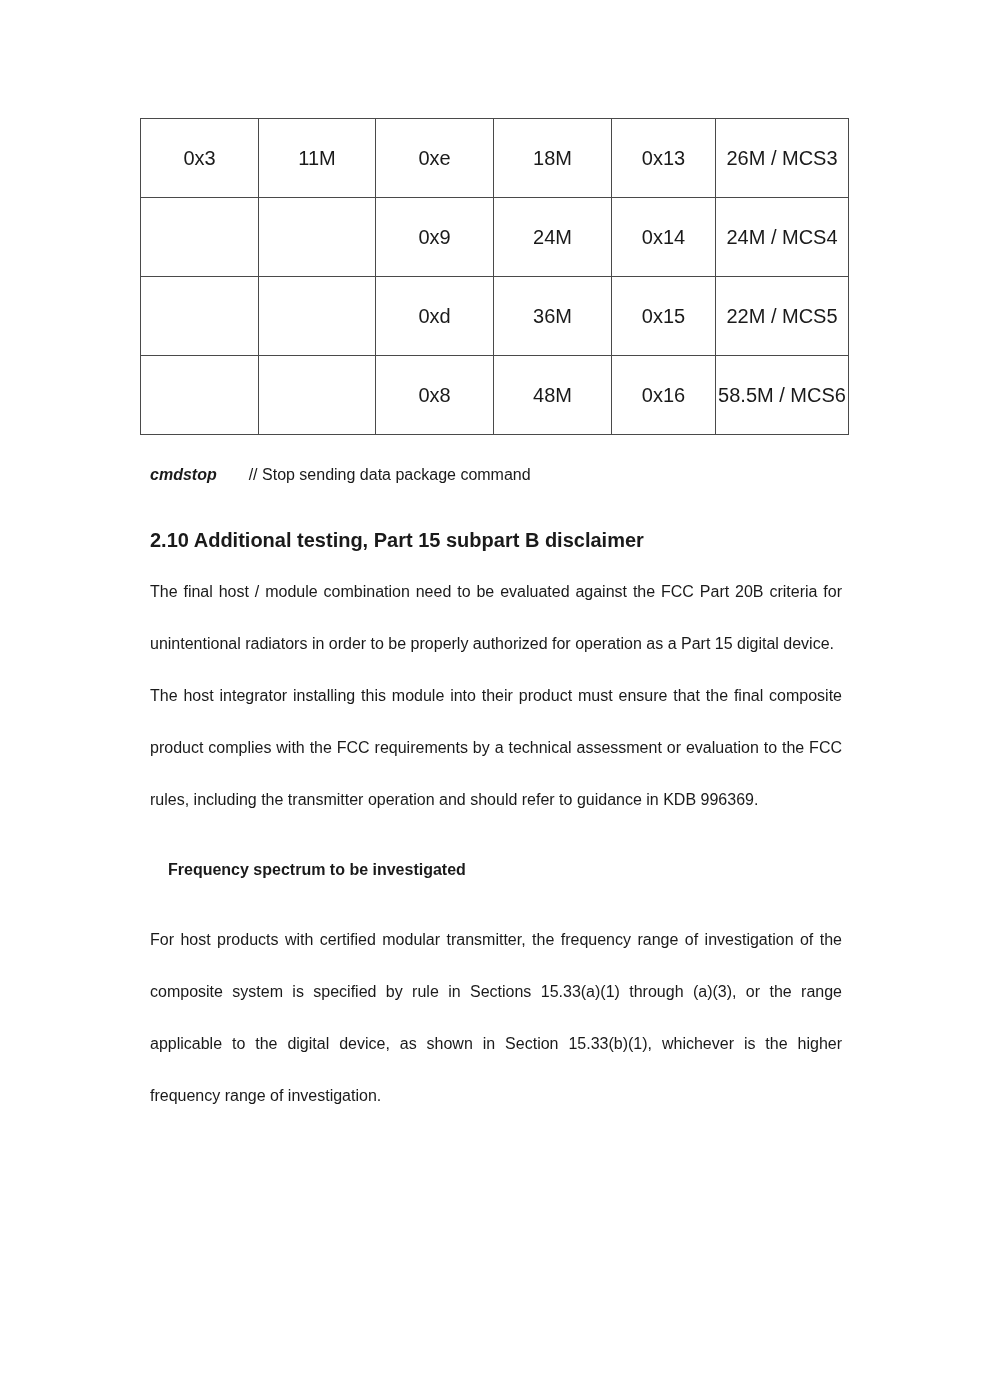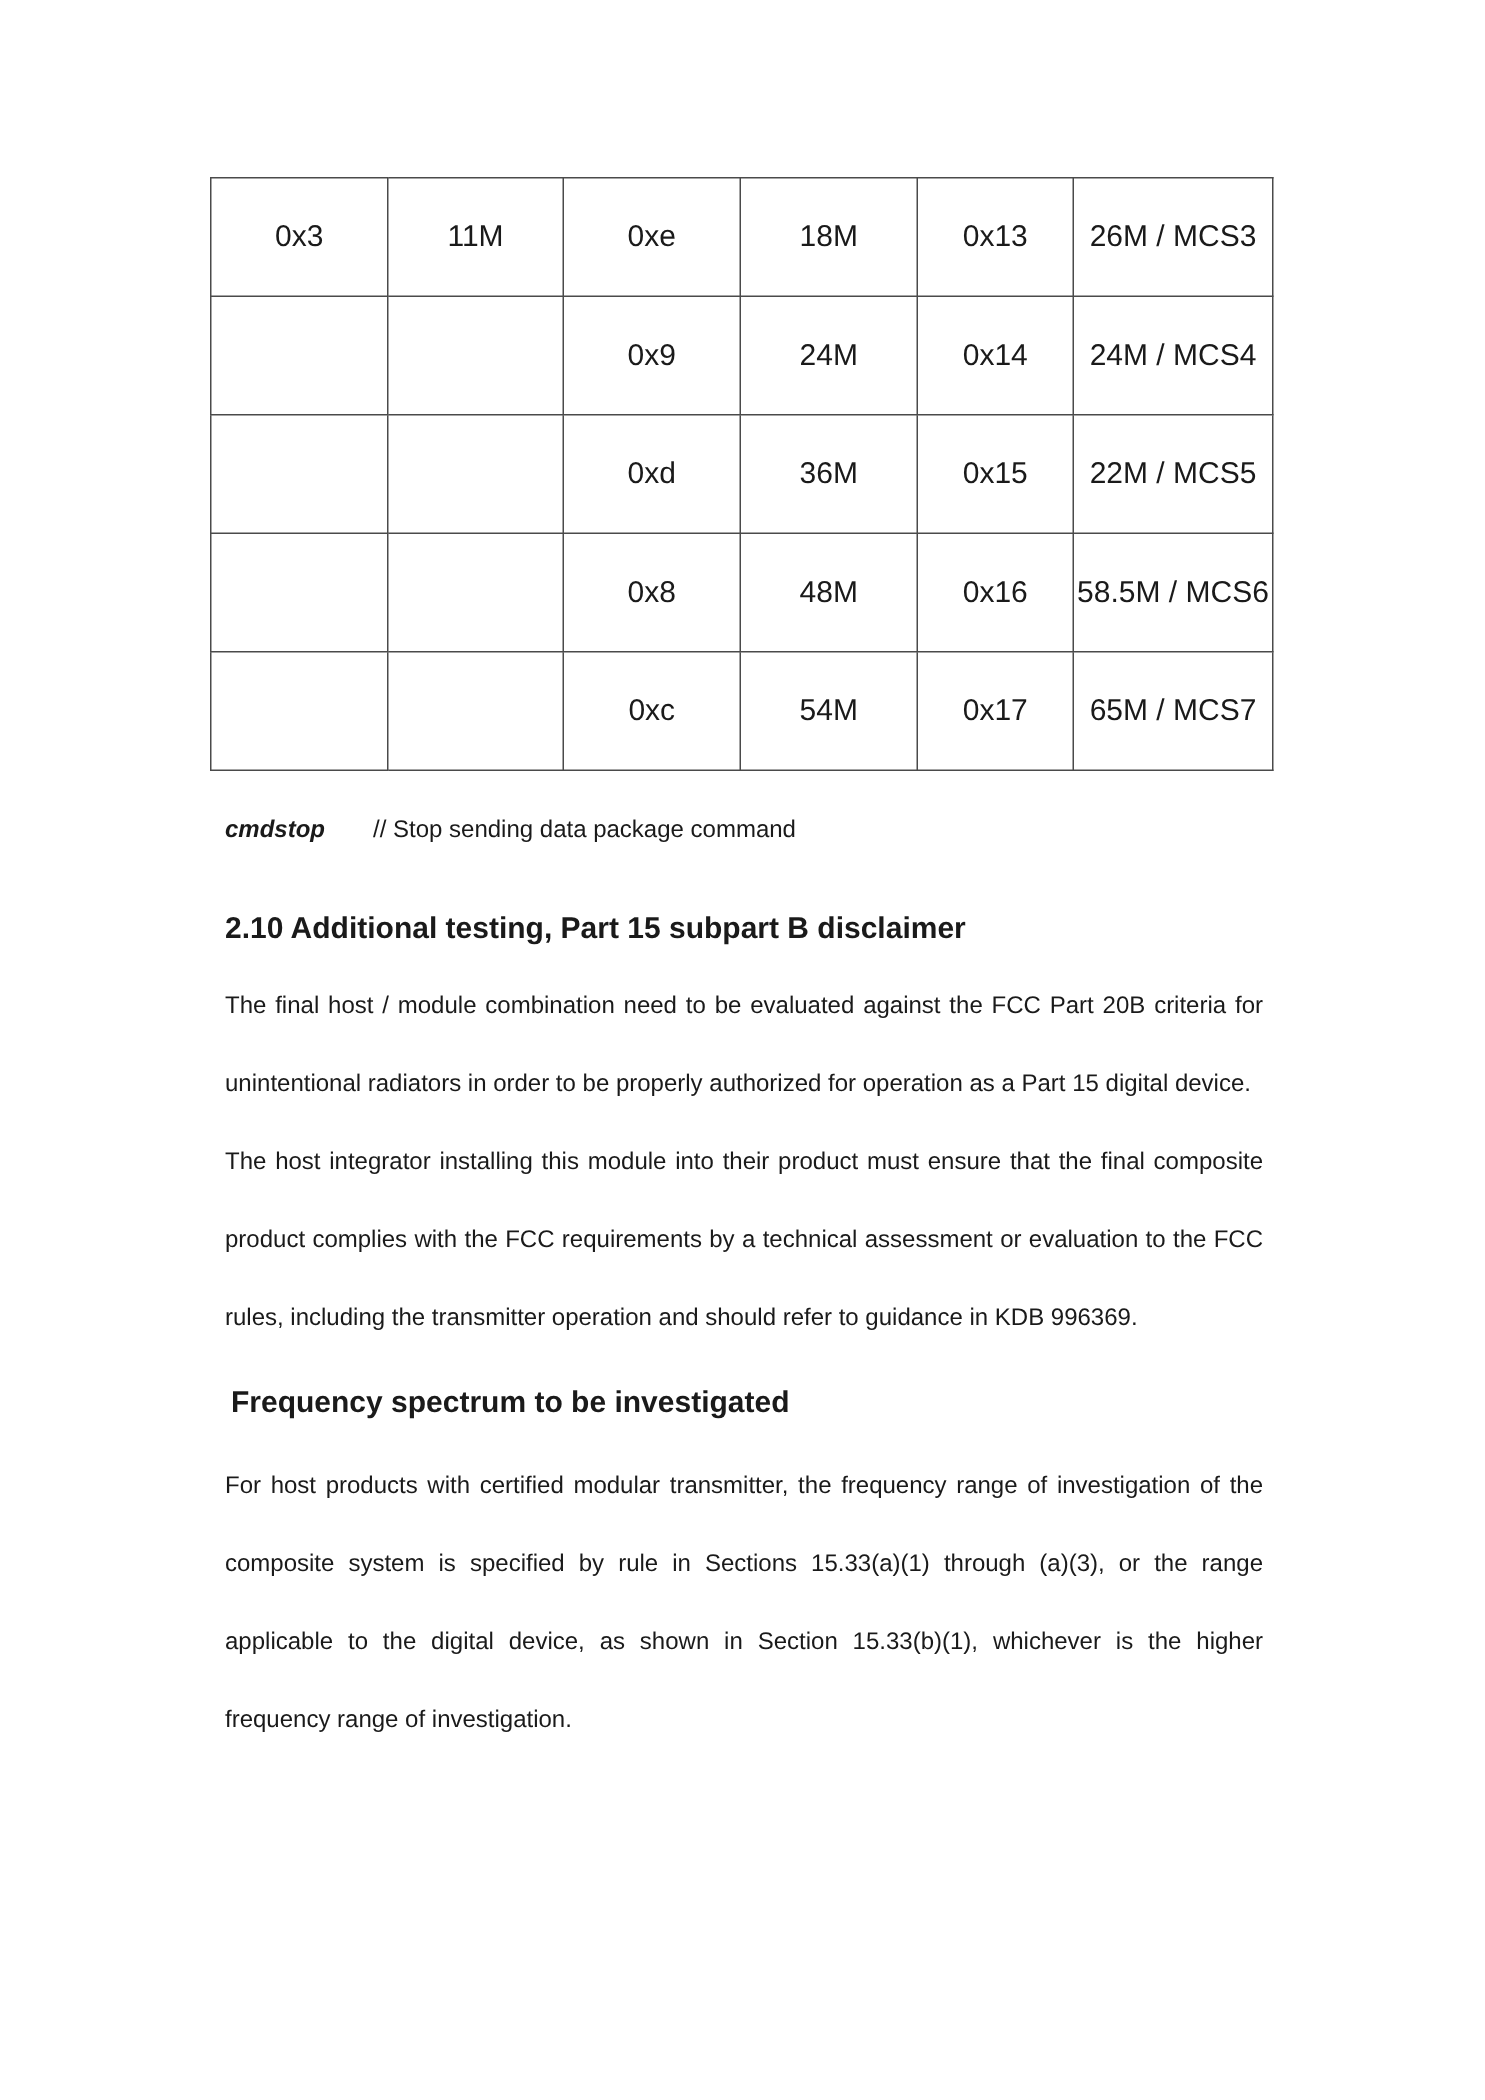--- a/index.html
+++ b/index.html
@@ -112,14 +112,6 @@
           <td>0x16</td>
           <td>58.5M / MCS6</td>
         </tr>
-        <tr>
-          <td></td>
-          <td></td>
-          <td>0xc</td>
-          <td>54M</td>
-          <td>0x17</td>
-          <td>65M / MCS7</td>
-        </tr>
       </tbody>
   </table>
 

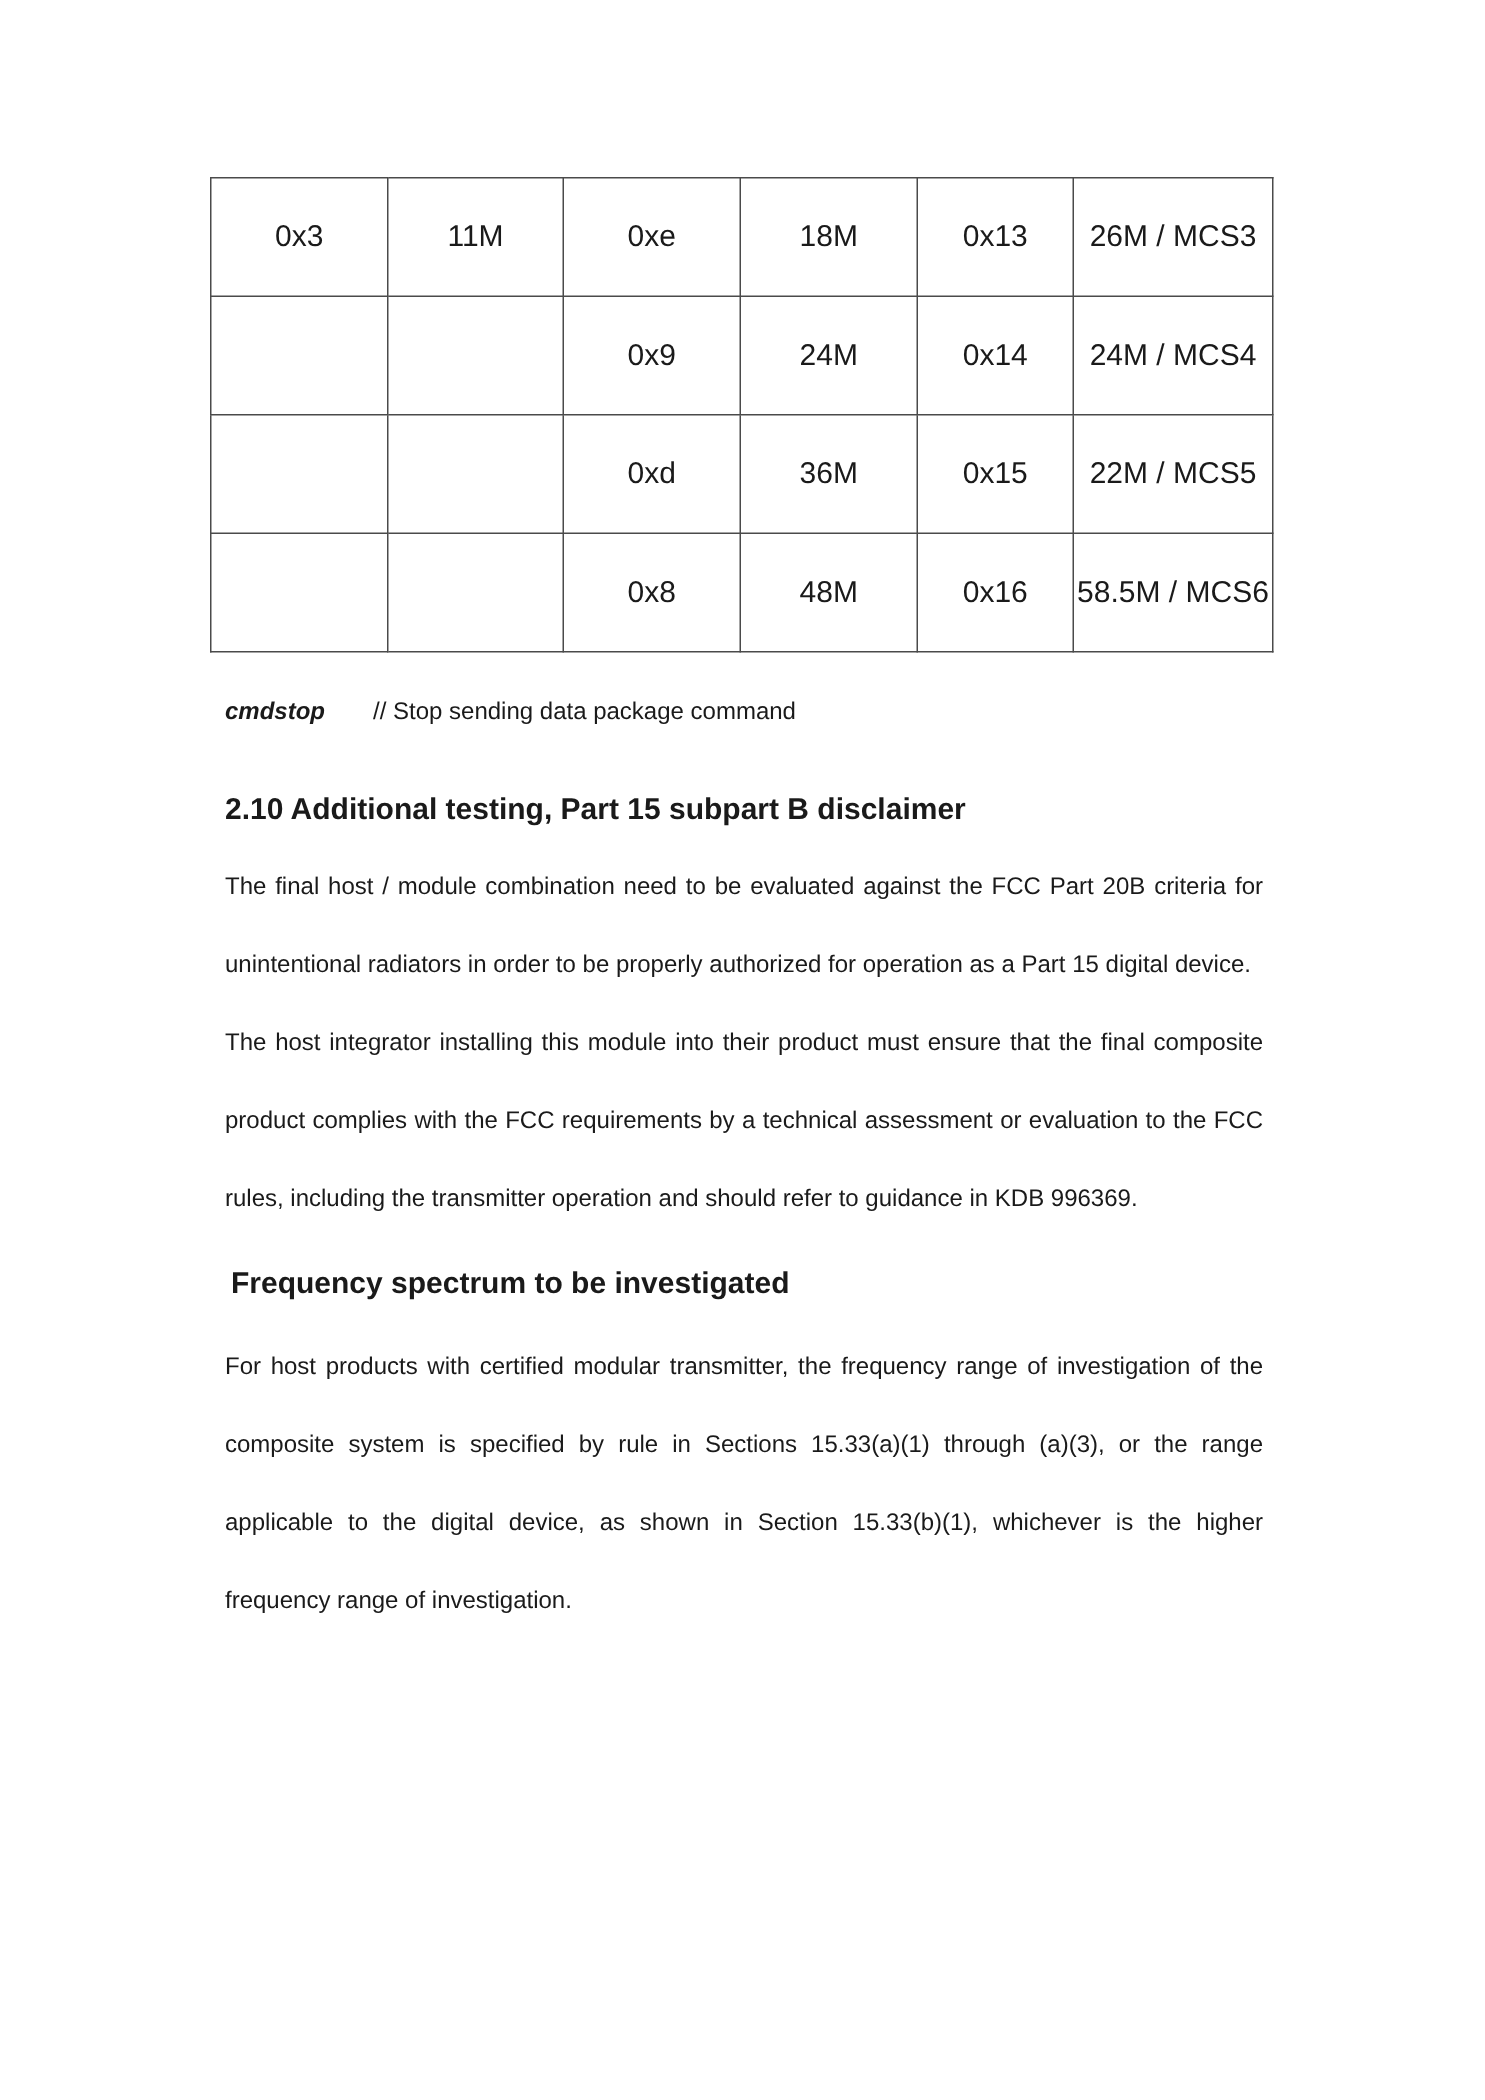--- a/index.html
+++ b/index.html
@@ -55,9 +55,9 @@
     line-height: 52px;
   }
   .content h3 {
-    font-size: 20px;
+    font-size: 16px;
     font-weight: bold;
-    margin: 4px;
+    margin: 18px;
     line-height: 52px;
   }
   .content p {

